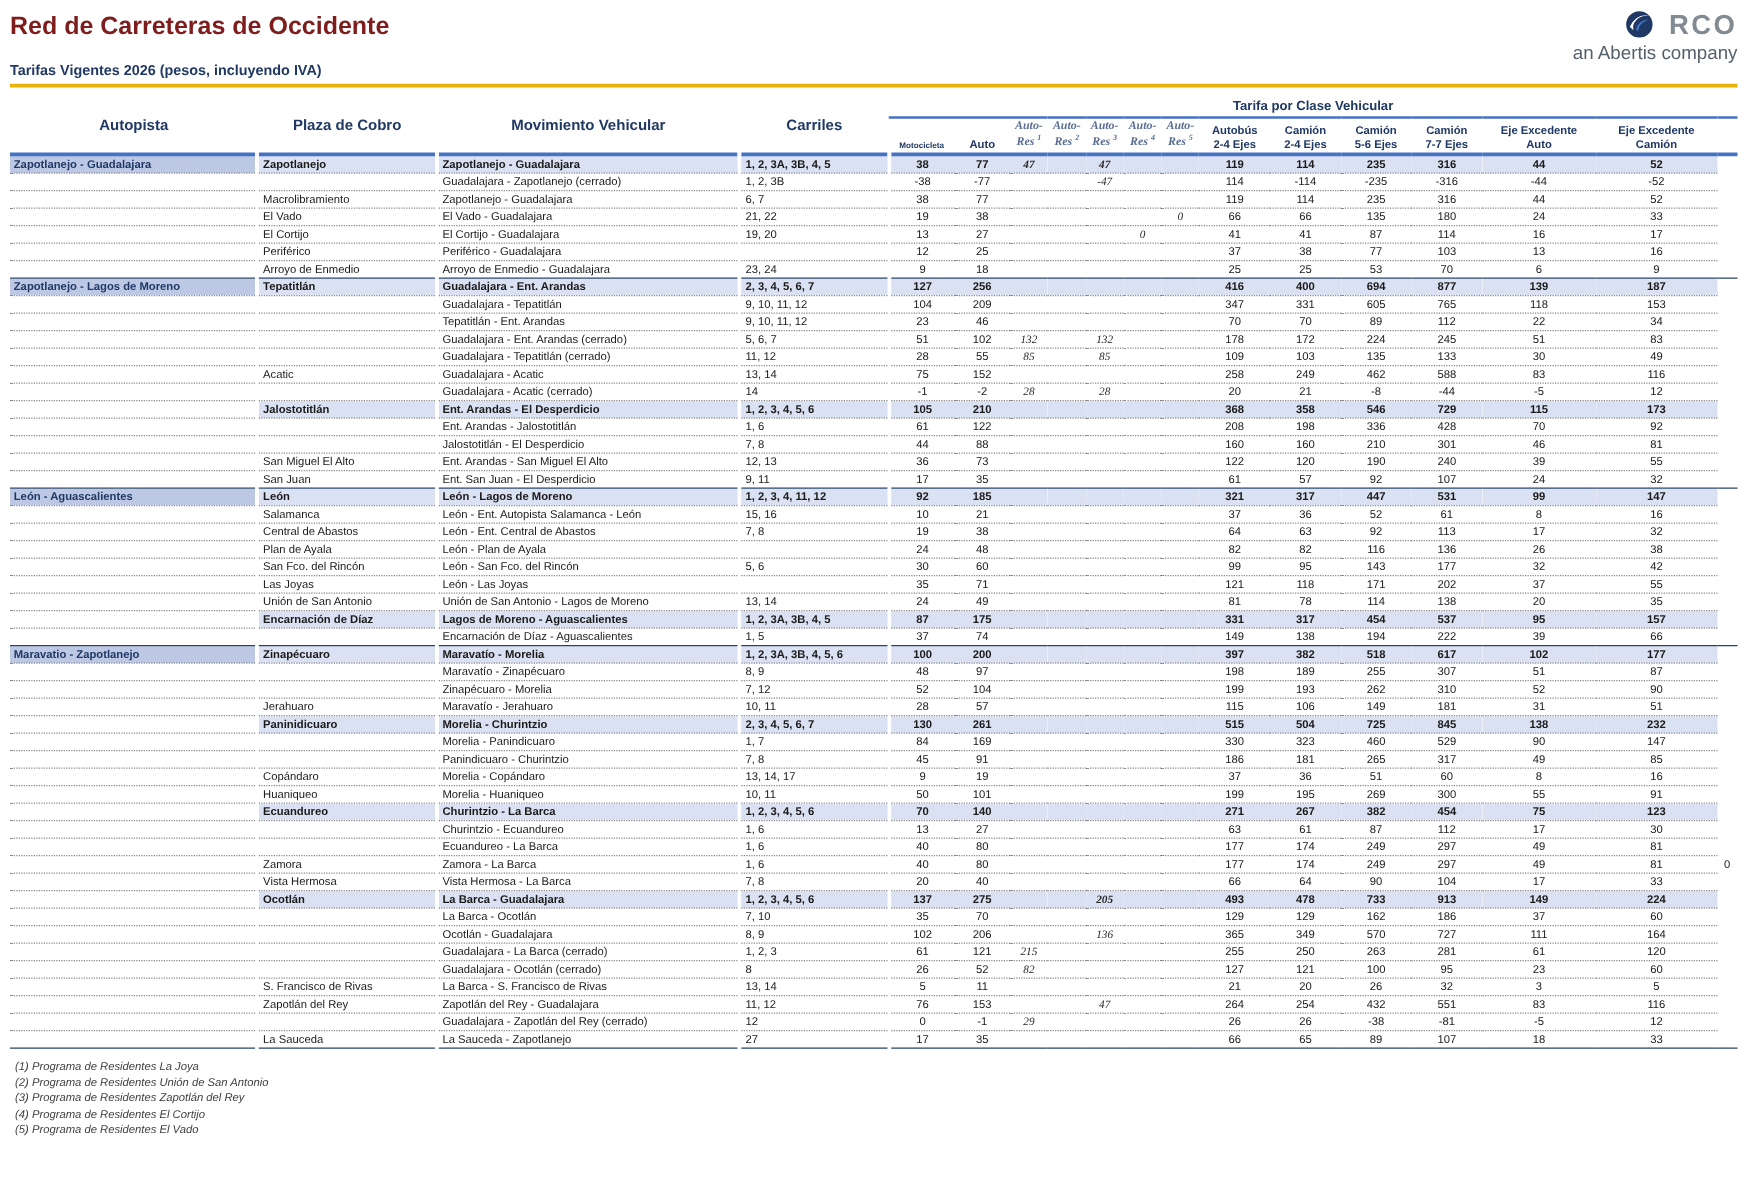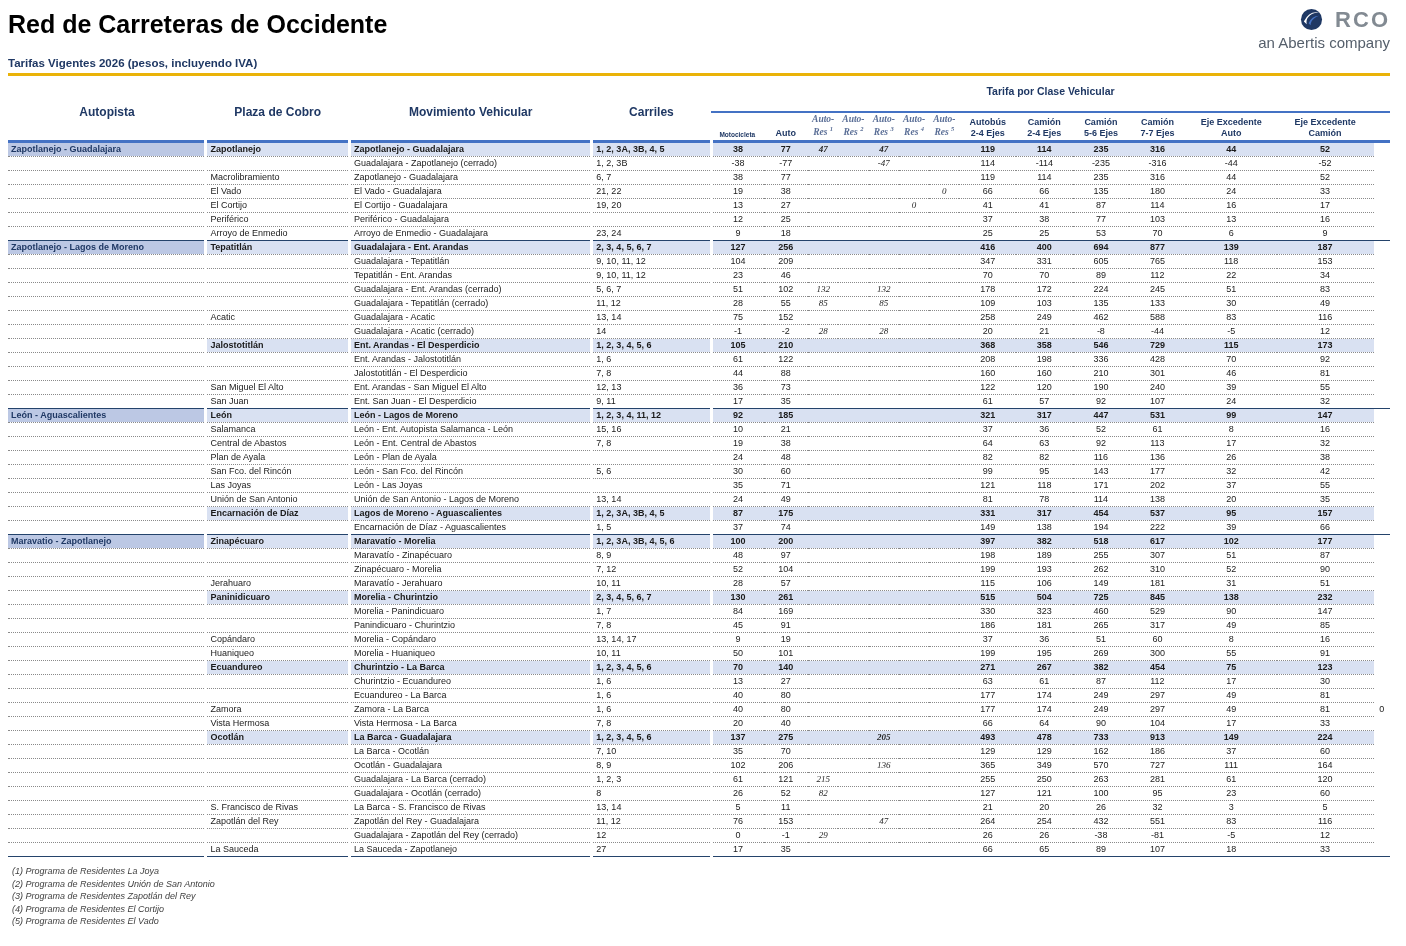--- a/index.html
+++ b/index.html
@@ -8,7 +8,7 @@
 
   
   .page-head { position:relative; width:1382px; }
-  .title { color:#000000; font-size:25px; font-weight:bold; padding-top:4px; }
+  .title { color:#7f1d1d; font-size:20px; font-weight:bold; padding-top:4px; }
   .subtitle { color:#1F3864; font-size:11.5px; font-weight:bold; margin-top:18px; padding-bottom:4px; border-bottom:3px solid #eab308; }
   .logo { position:absolute; top:2px; right:0; text-align:right; }
   .logo-row { display:flex; align-items:center; justify-content:flex-end; gap:12px; }

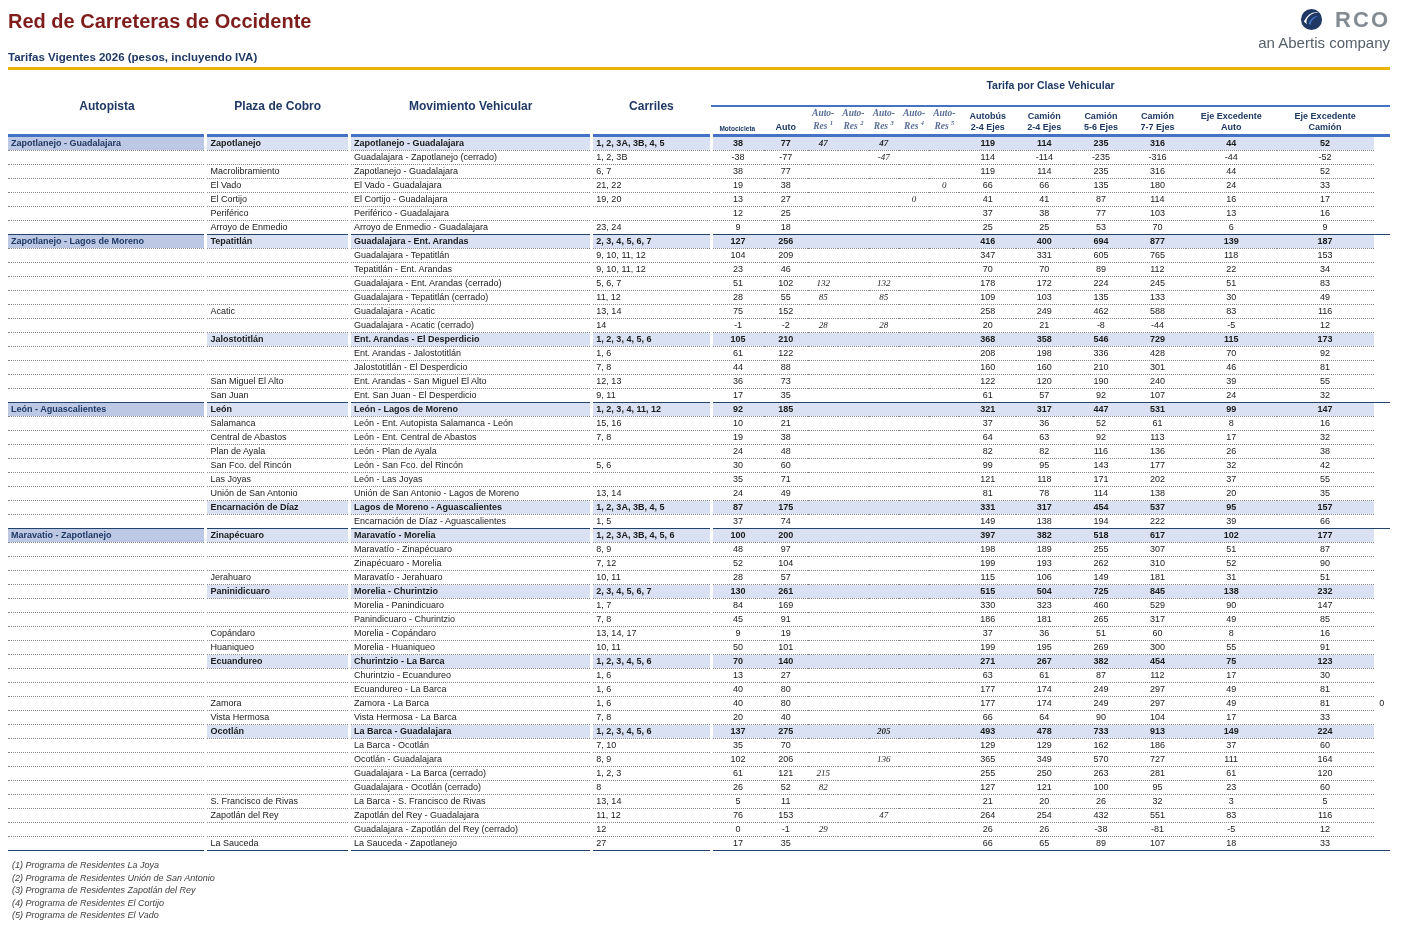--- a/index.html
+++ b/index.html
@@ -19,7 +19,7 @@
   table { border-collapse:collapse; table-layout:fixed; width:1382px; margin-top:8px; font-size:9px; }
   thead th { color:#1F3864; font-weight:bold; vertical-align:bottom; padding:1px 2px; }
   th.left-h { font-size:12px; text-align:center; vertical-align:middle; }
-  th.span-h { font-size:10.5px; border-bottom:2px solid #4472C4; padding-bottom:14px; }
+  th.span-h { font-size:10.5px; border-bottom:2px solid #4472C4; padding-bottom:2px; }
   th.vh { font-size:9px; text-align:center; line-height:1.15; padding-bottom:2px; }
   th.vh.small { font-size:6.5px; }
   th.vh.res { color:#5A6E96; font-weight:bold; font-style:italic; font-family:"Liberation Serif", serif; font-size:9.5px; }

